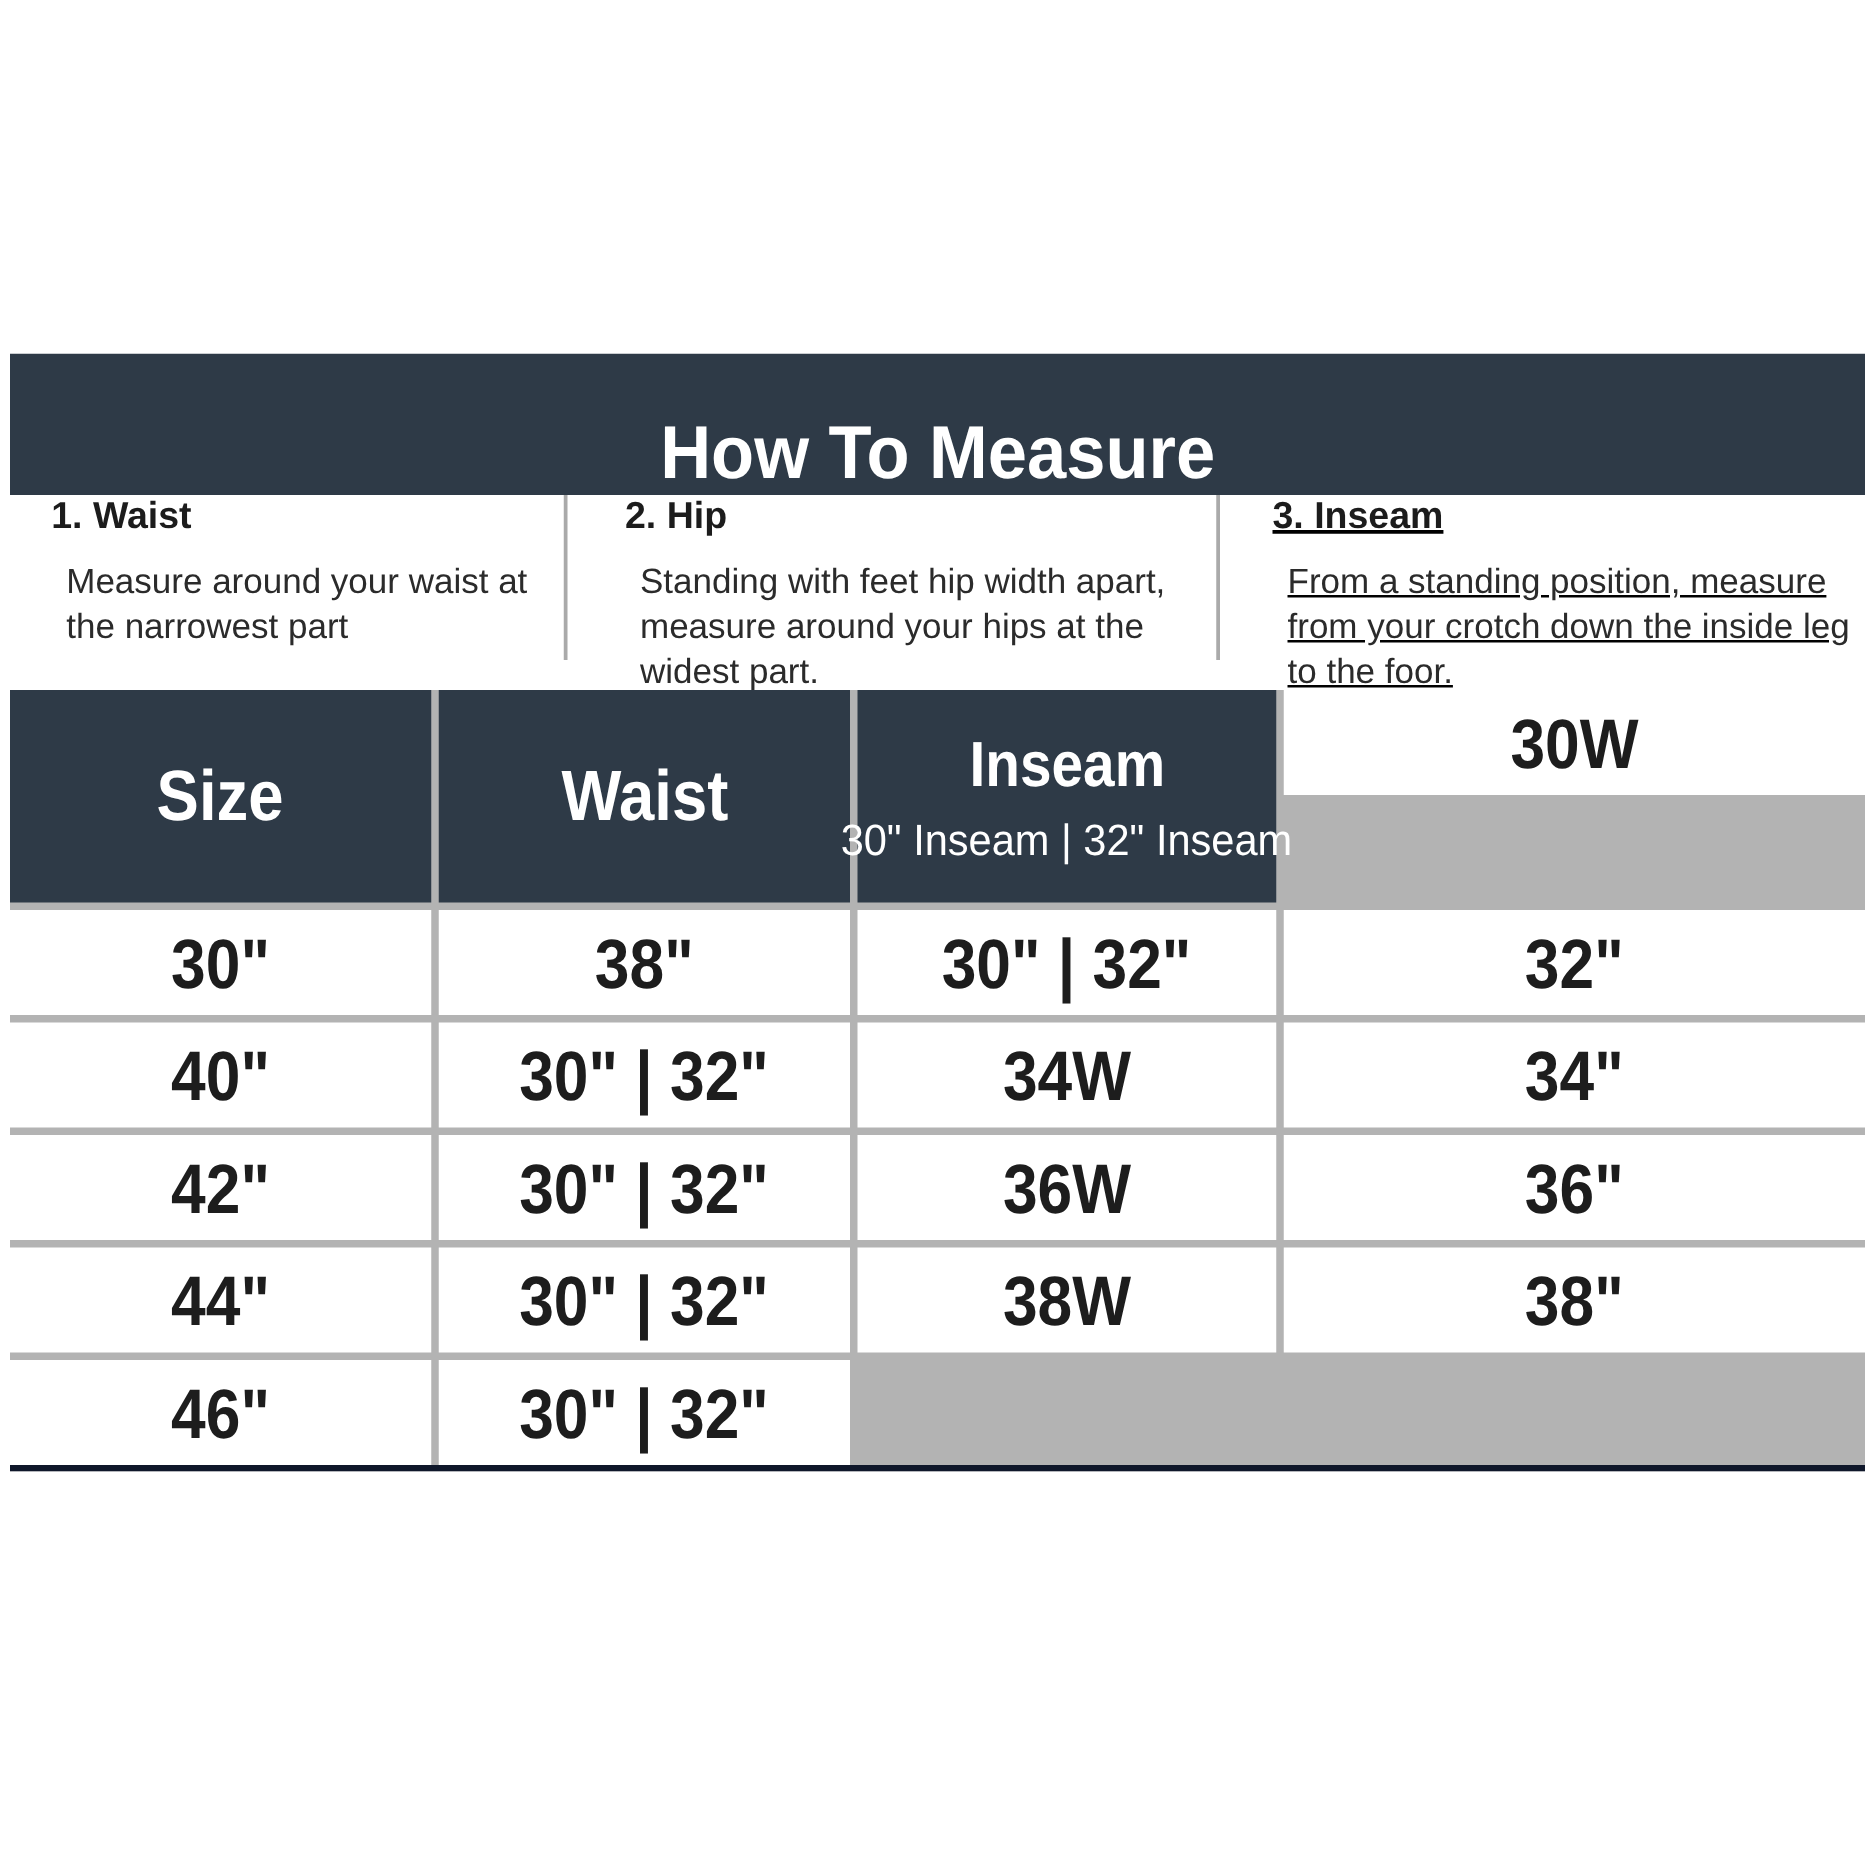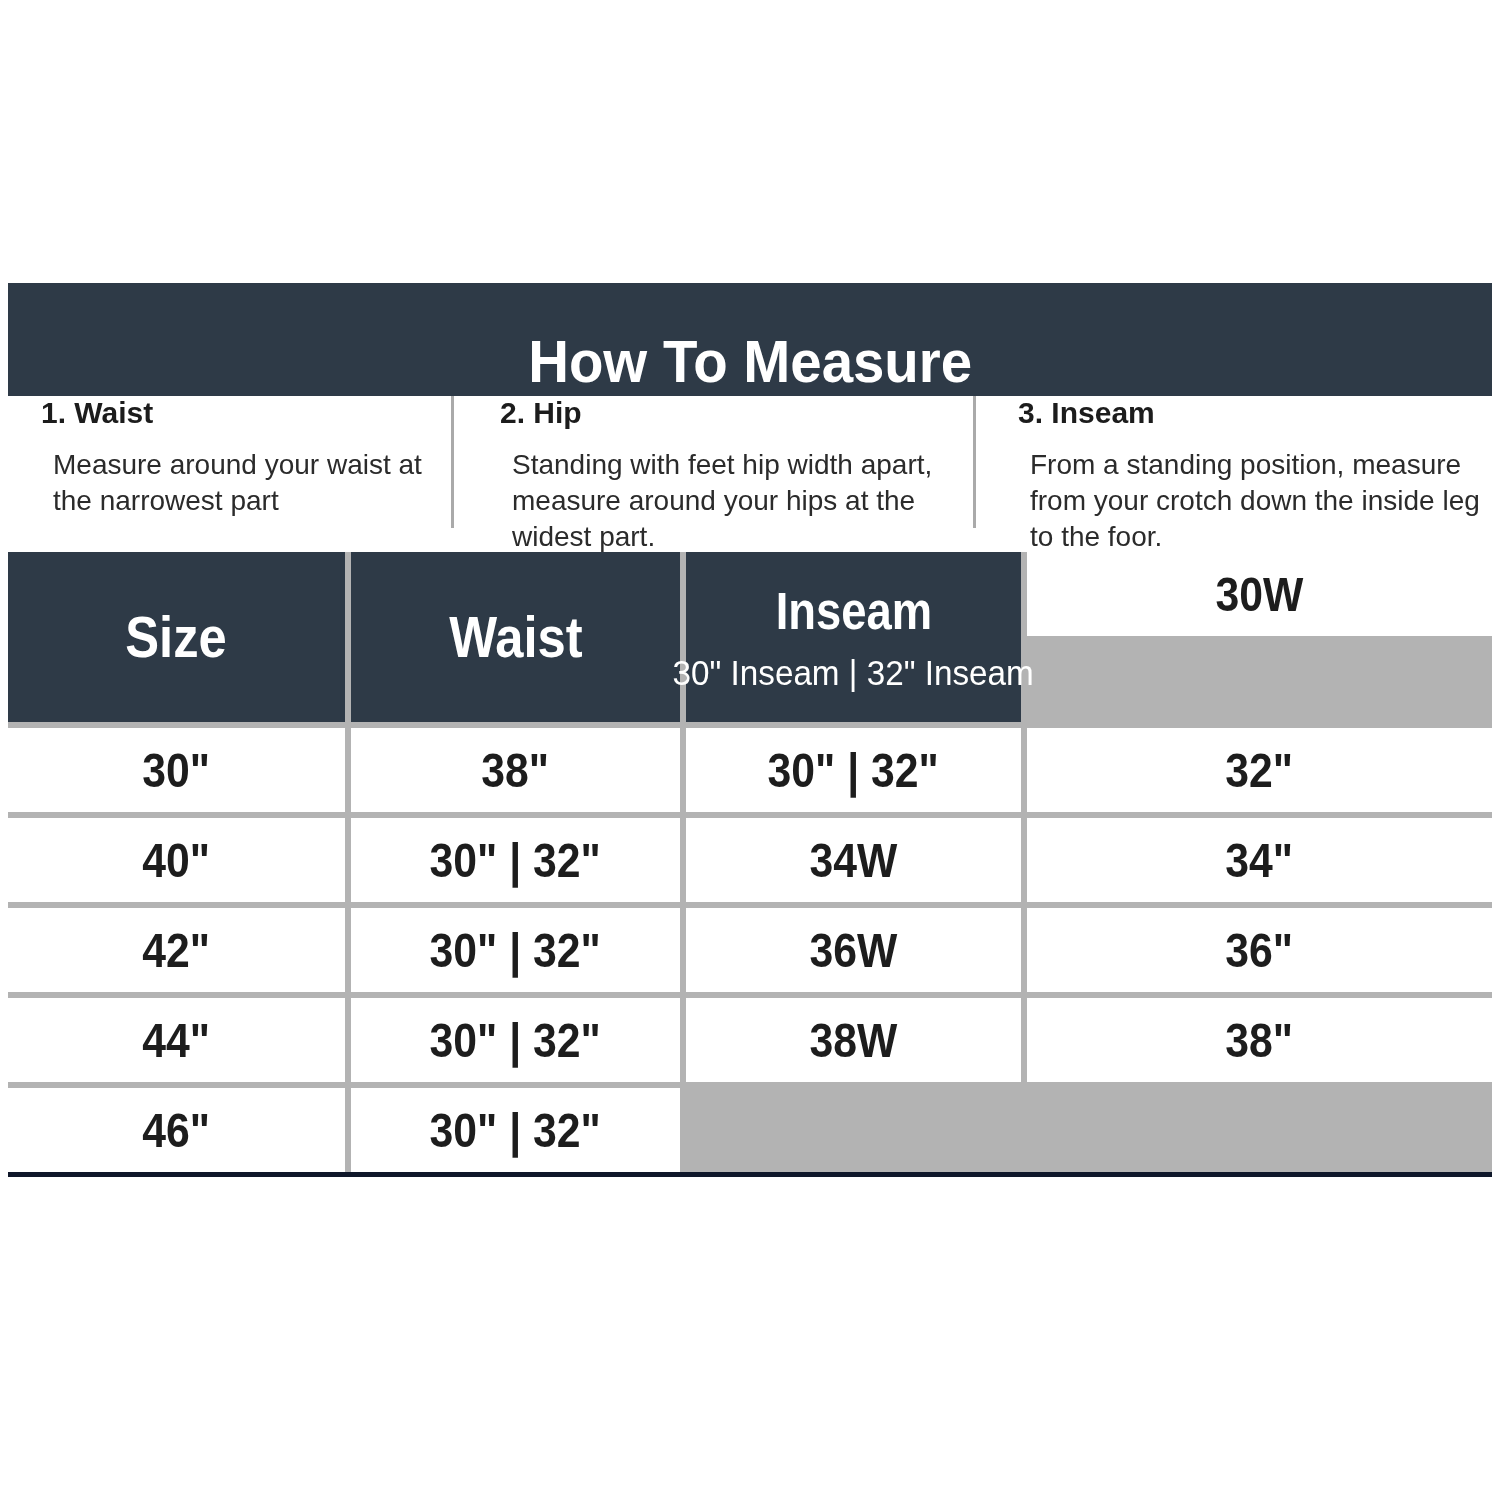--- a/index.html
+++ b/index.html
@@ -44,7 +44,7 @@
   .inst-col { box-sizing: border-box; }
   .inst-col.c1 { width: 443px; padding-left: 33px; }
   .inst-col.c2 { width: 519px; padding-left: 46px; }
-  .inst-col.c3 { width: 470px; padding-left: 42px; }
+  .inst-col.c3 { width: 470px; padding-left: 42px; text-decoration: underline; }
   .vdiv {
     width: 3px;
     background: #aaaaaa;

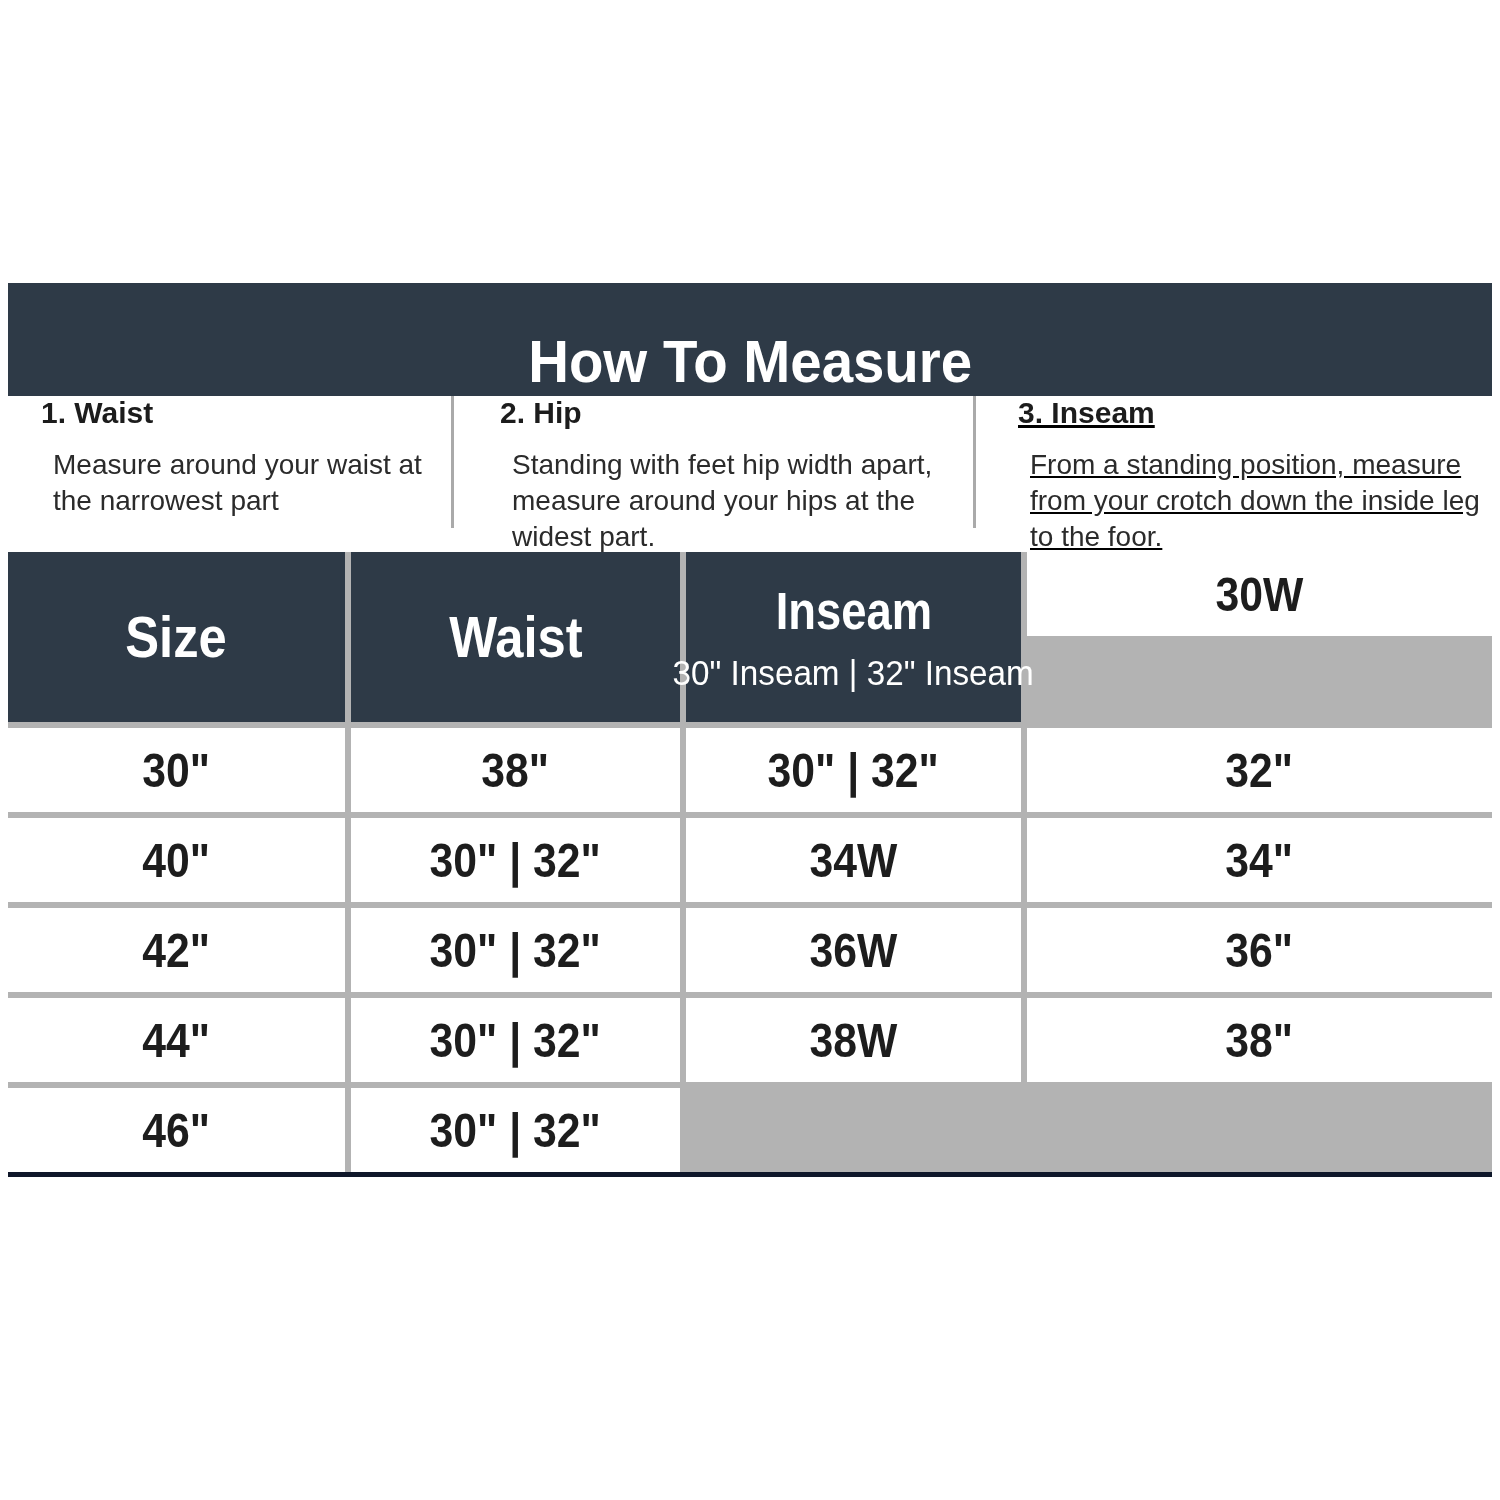--- a/index.html
+++ b/index.html
@@ -105,7 +105,7 @@
     display: flex;
     align-items: center;
     justify-content: center;
-    font-size: 48px;
+    font-size: 56px;
     font-weight: bold;
     color: #1d1d1d;
   }

